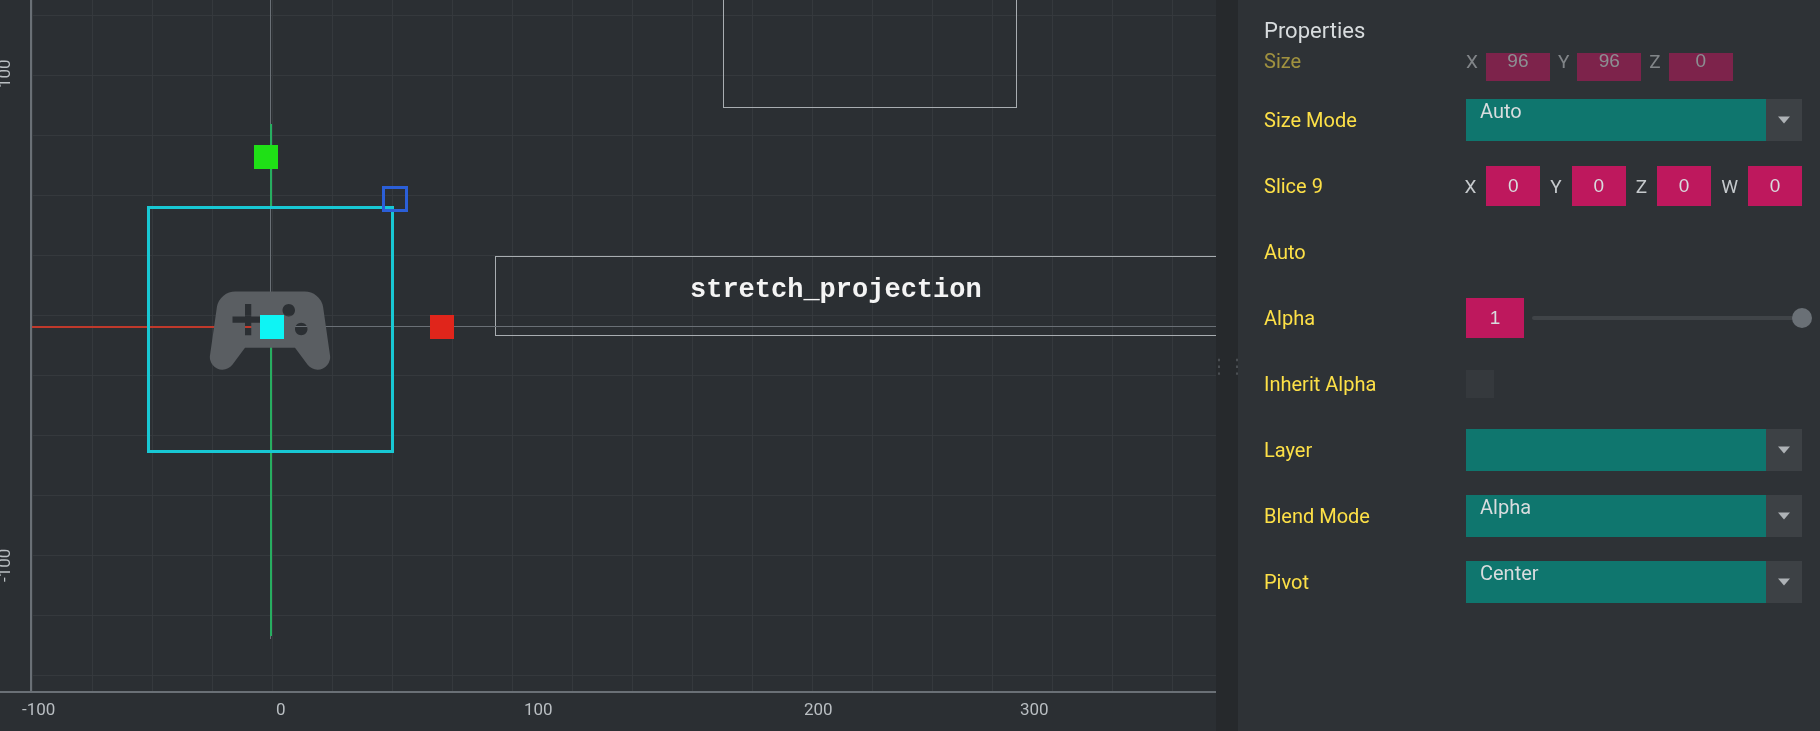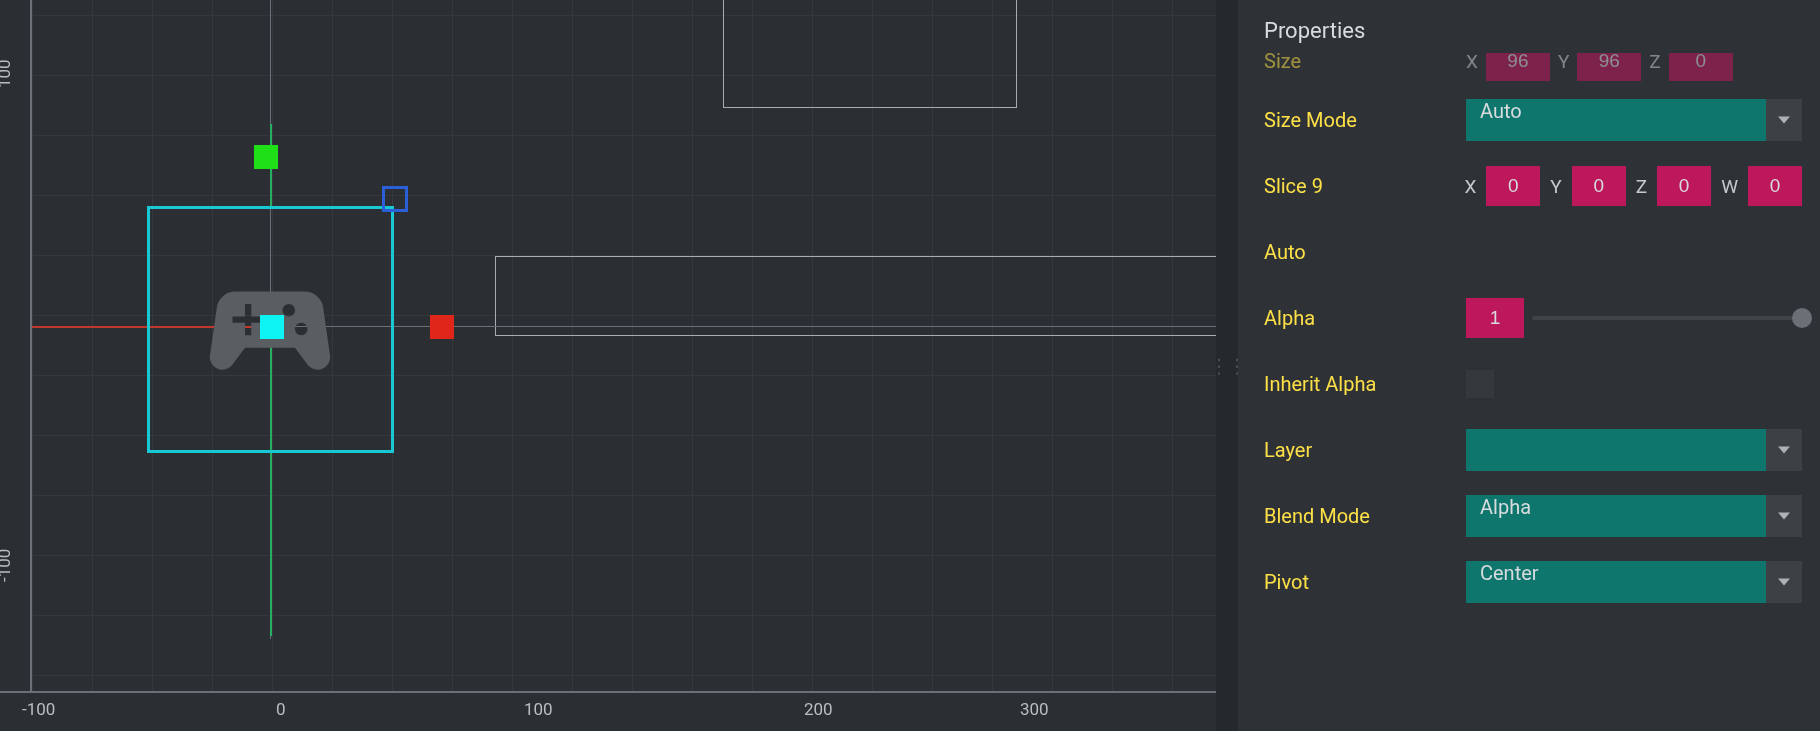--- a/index.html
+++ b/index.html
@@ -234,6 +234,7 @@
     <div class="handle h-red"></div>
     <div class="handle h-cyan"></div>
 
+    <div class="node-label">stretch_projection</div>
 
     <div class="ruler ruler-x">
       <span class="tick" style="left:22px">-100</span>

